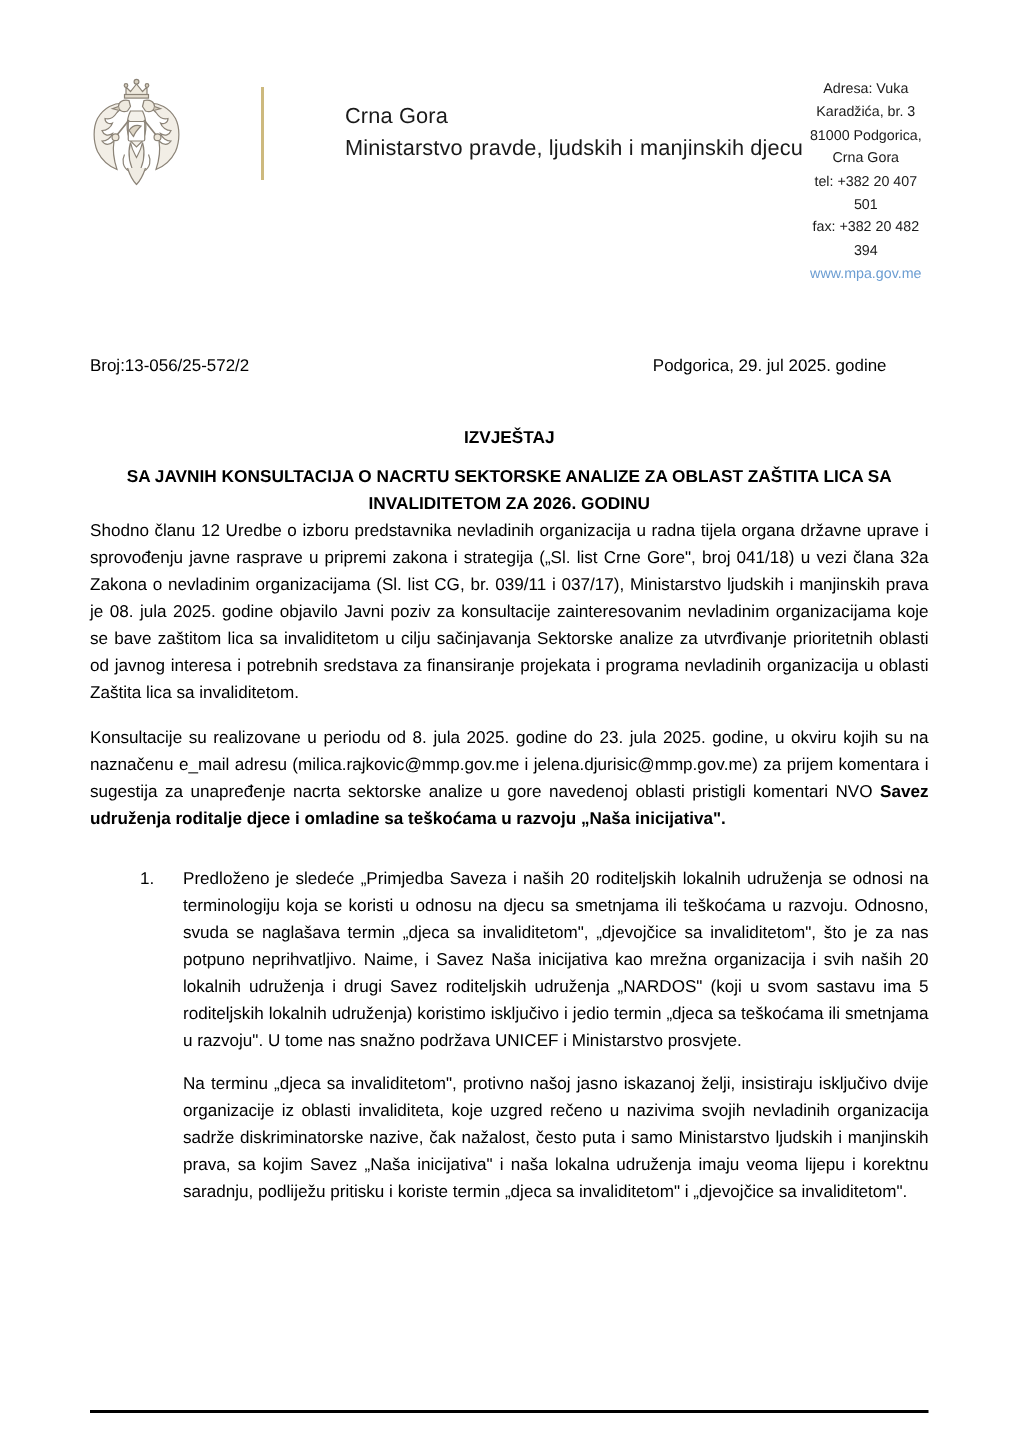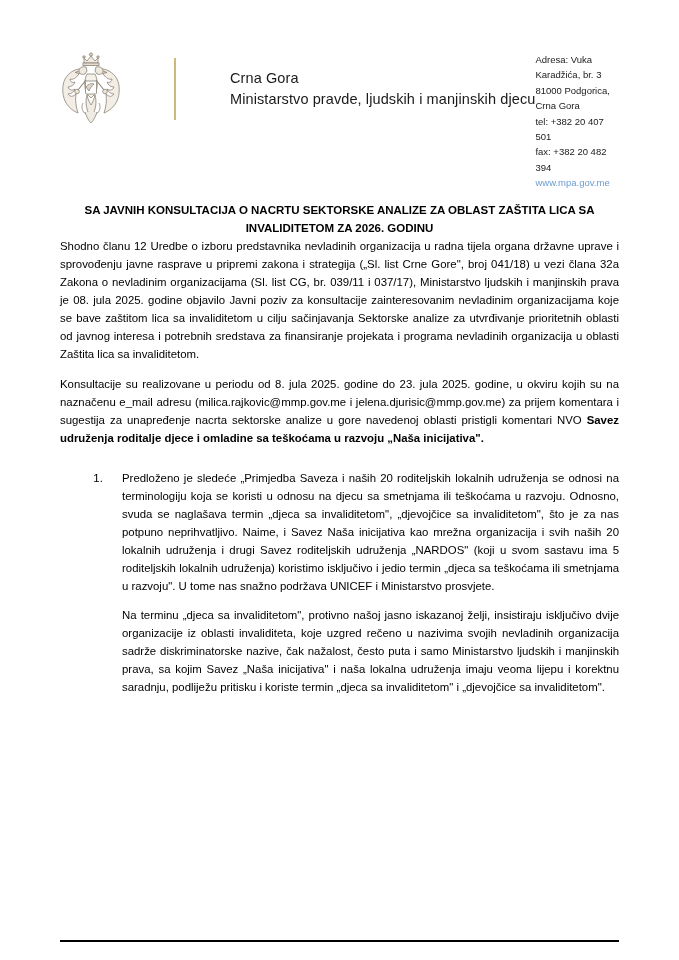--- a/index.html
+++ b/index.html
@@ -64,7 +64,7 @@
     white-space: nowrap;
   }
   .contact {
-    text-align: left;
+    text-align: center;
     font-size: 9.5px;
     line-height: 1.62;
     color: #1a1a1a;

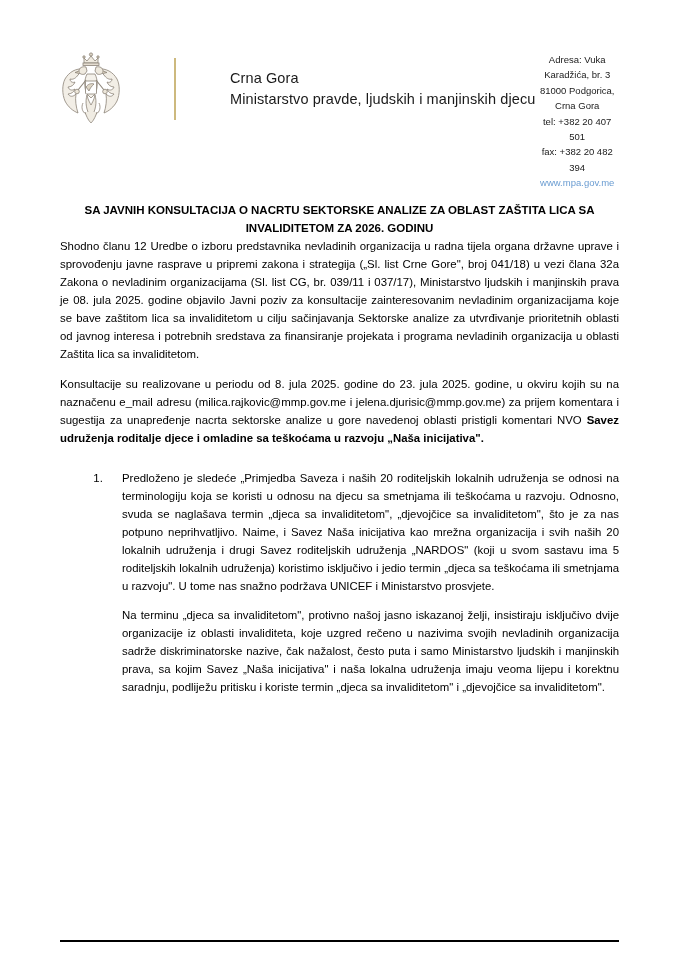--- a/index.html
+++ b/index.html
@@ -207,6 +207,10 @@
     </div>
   </div>
 
+  <div class="refline">
+    <div>Broj:13-056/25-572/2</div>
+    <div class="right">Podgorica, 29. jul 2025. godine</div>
+  </div>
 
   <div class="doc-subtitle">SA JAVNIH KONSULTACIJA O NACRTU SEKTORSKE ANALIZE ZA OBLAST ZAŠTITA LICA SA INVALIDITETOM ZA 2026. GODINU</div>
 

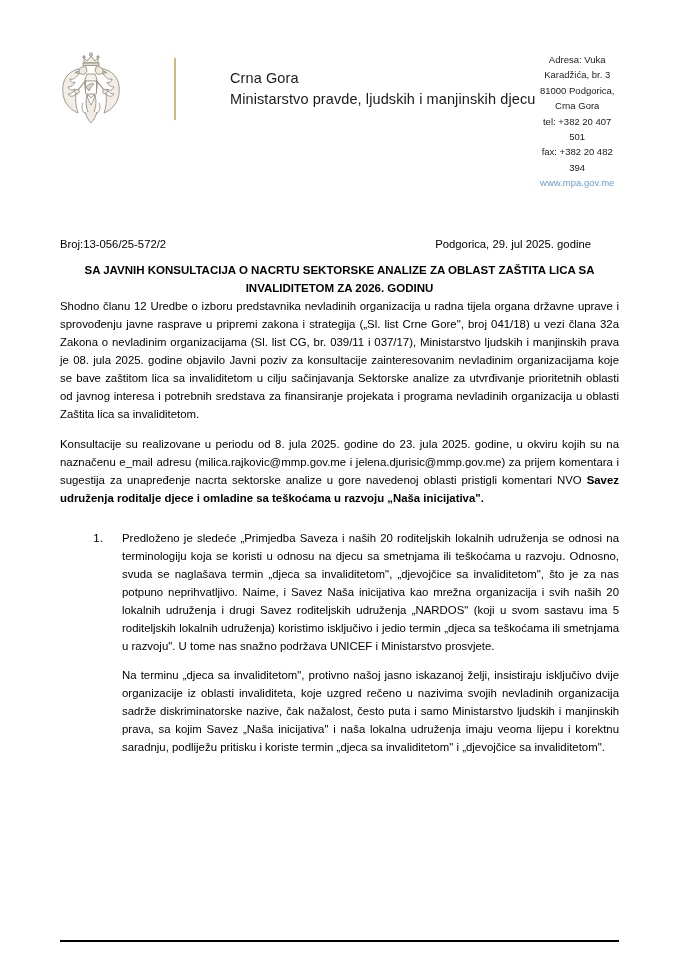--- a/index.html
+++ b/index.html
@@ -212,6 +212,7 @@
     <div class="right">Podgorica, 29. jul 2025. godine</div>
   </div>
 
+  <div class="doc-title">IZVJEŠTAJ</div>
   <div class="doc-subtitle">SA JAVNIH KONSULTACIJA O NACRTU SEKTORSKE ANALIZE ZA OBLAST ZAŠTITA LICA SA INVALIDITETOM ZA 2026. GODINU</div>
 
 

